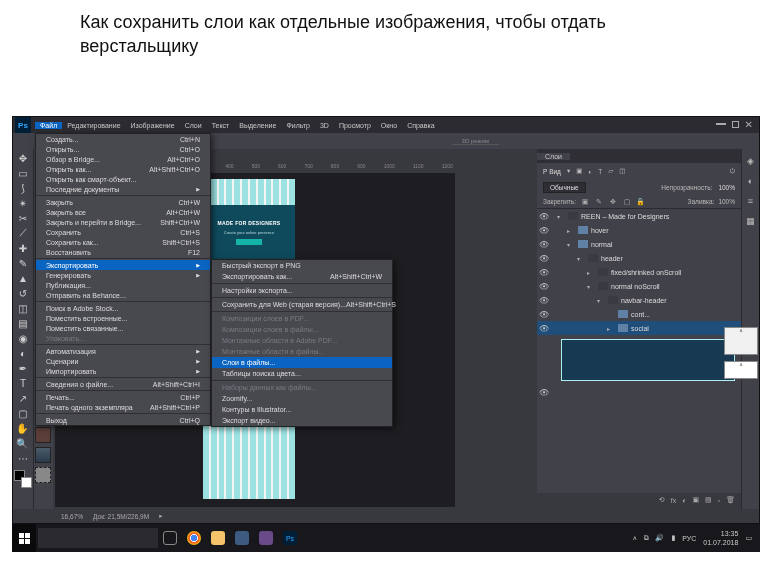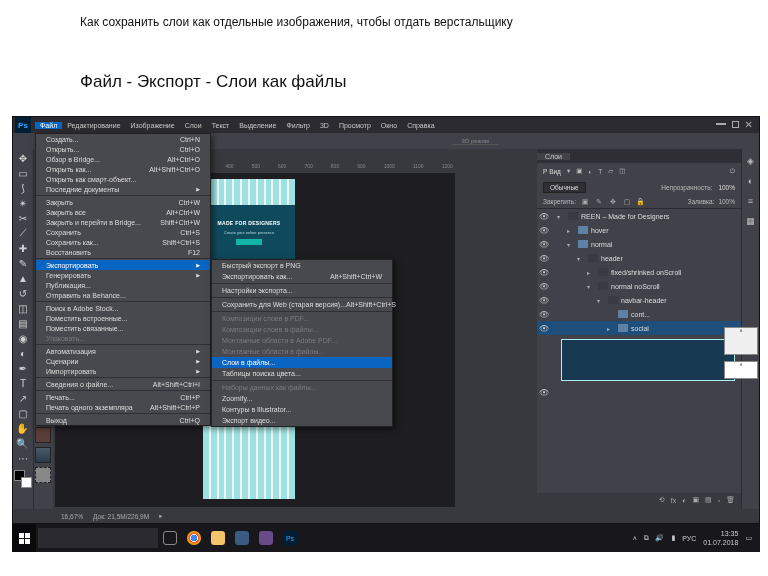--- a/index.html
+++ b/index.html
@@ -7,7 +7,7 @@
 
   .page { position: relative; width: 768px; height: 576px; }
 
-  .caption { position: absolute; left: 80px; top: 10px; width: 560px; font-size: 12px; line-height: 24px; color: #111; }
+  .caption { position: absolute; left: 80px; top: 10px; width: 560px; font-size: 18px; line-height: 24px; color: #111; }
   .caption-2 { position: absolute; left: 80px; top: 72px; font-size: 17px; color: #111; }
 
   .ps { position: absolute; left: 12px; top: 116px; width: 748px; height: 408px; background: #38383f; border: 1px solid #111; }

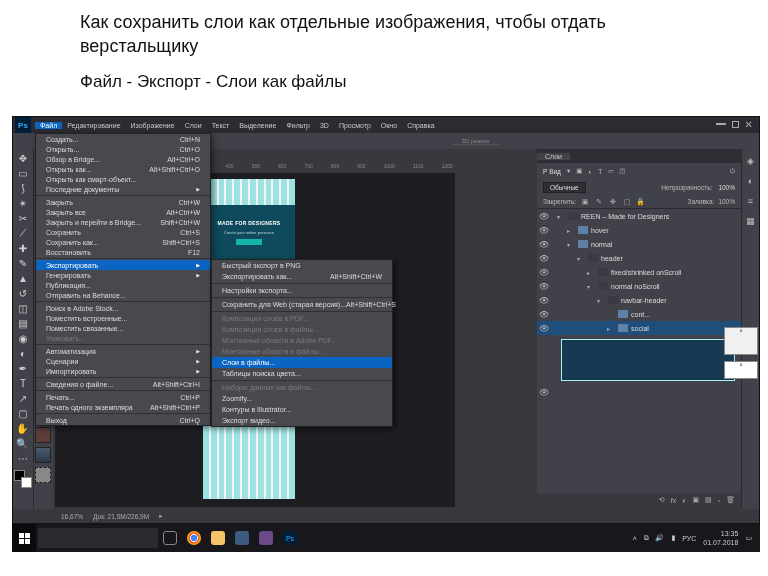--- a/index.html
+++ b/index.html
@@ -134,7 +134,6 @@
 
 <div class="page">
   <div class="caption">Как сохранить слои как отдельные изображения, чтобы отдать верстальщику</div>
-  <div class="caption-2">Файл - Экспорт - Слои как файлы</div>
 
   <div class="ps">
 

